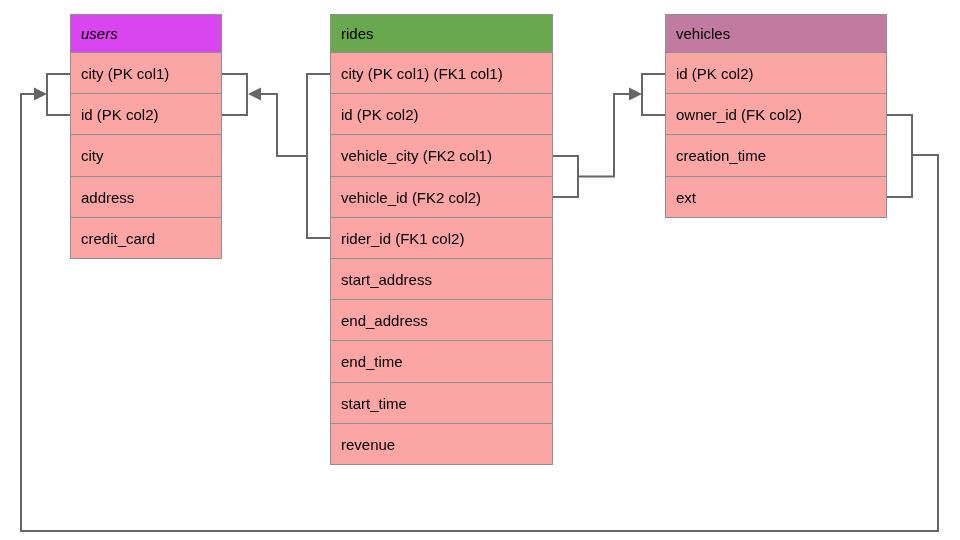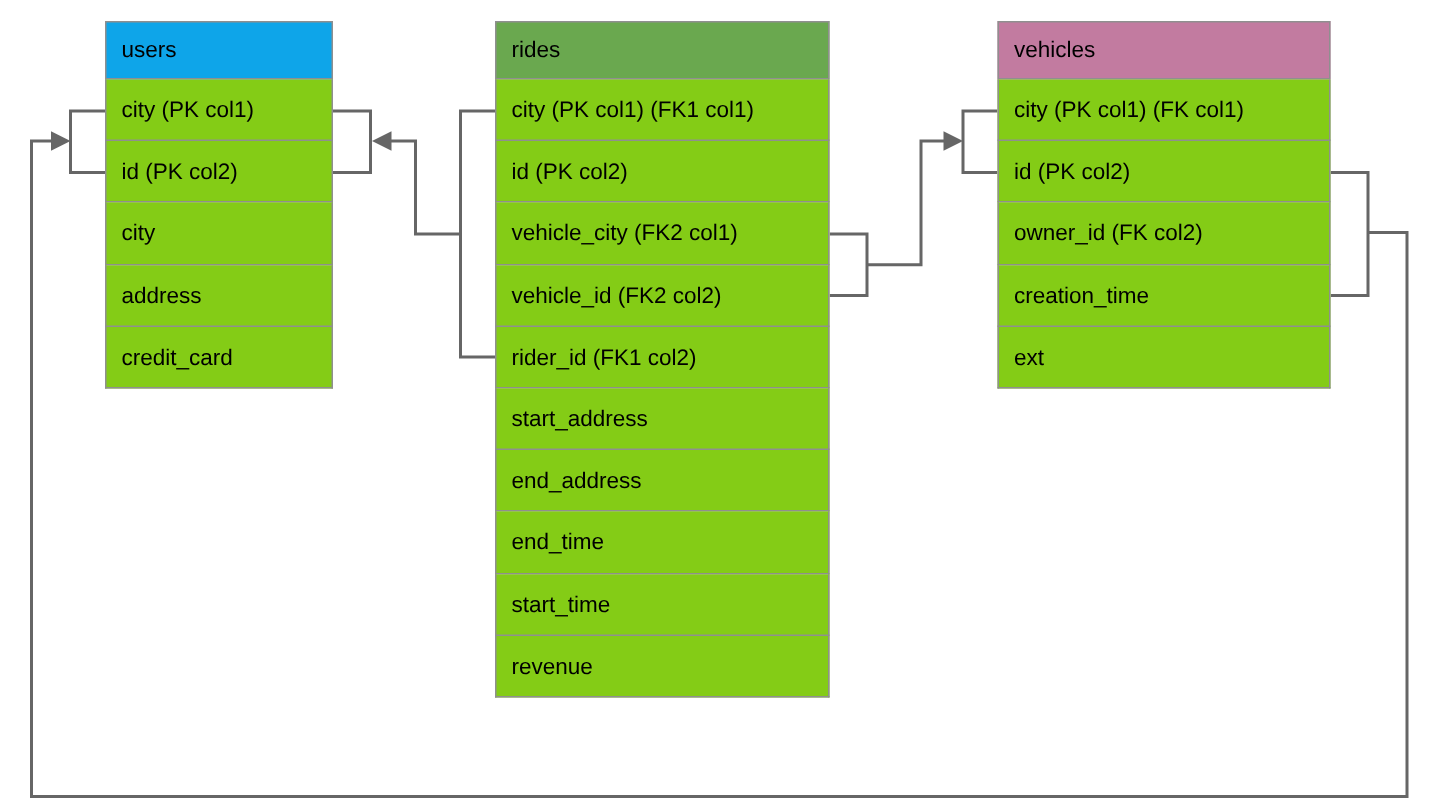--- a/index.html
+++ b/index.html
@@ -80,7 +80,7 @@
   </svg>
 
   <div class="db-table" id="t-users">
-    <div class="hdr" style="background: #0ea5e9;">users</div>
+    <div class="hdr" style="background: #d946ef; font-style: italic;">users</div>
     <div class="rows">
         <div class="row">city (PK col1)</div>
         <div class="row">id (PK col2)</div>

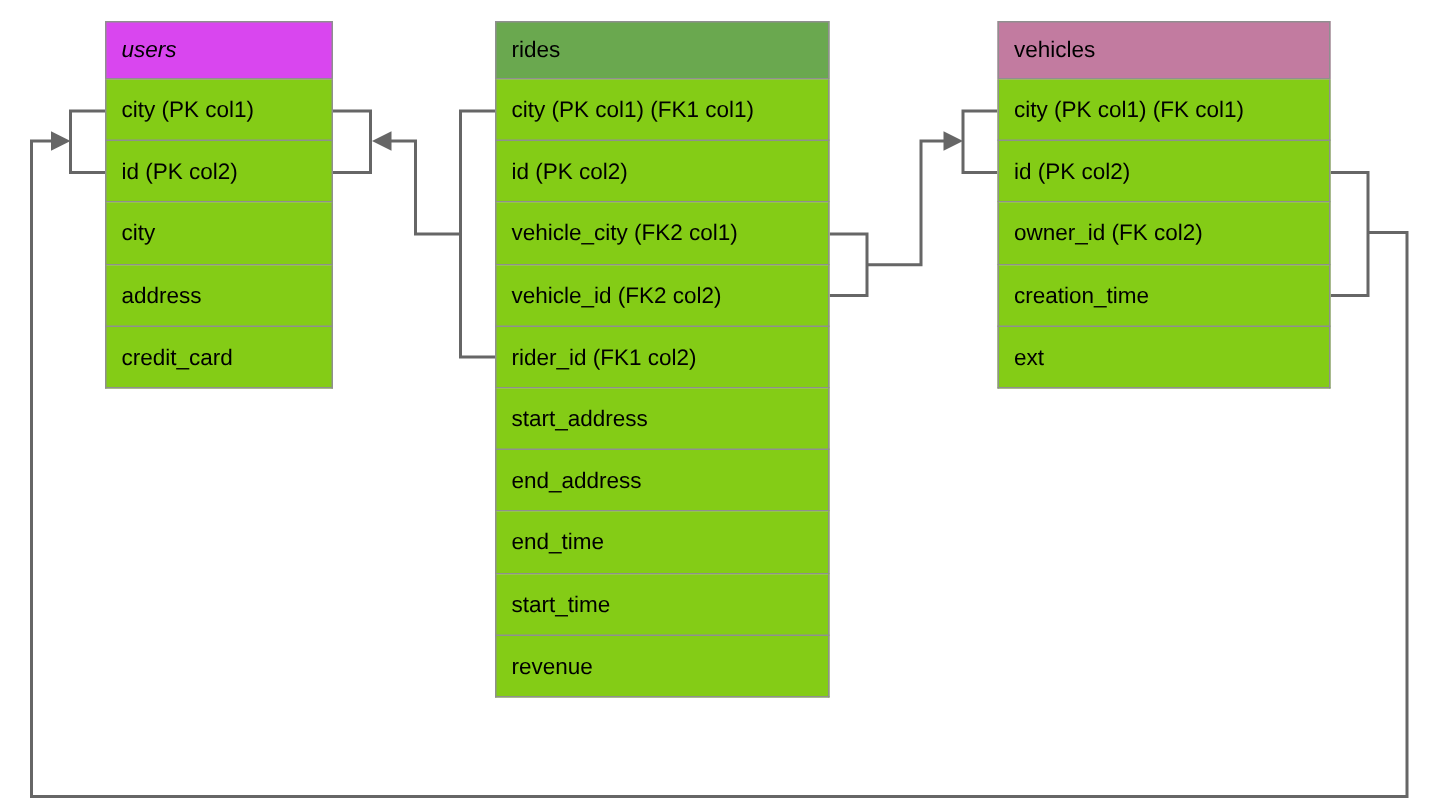--- a/index.html
+++ b/index.html
@@ -47,7 +47,7 @@
     padding-left: 10px;
     border: 1px solid #8f8f8f;
     border-top: none;
-    background: #84cc16;
+    background: #fca5a5;
     white-space: nowrap;
     overflow: hidden;
   }

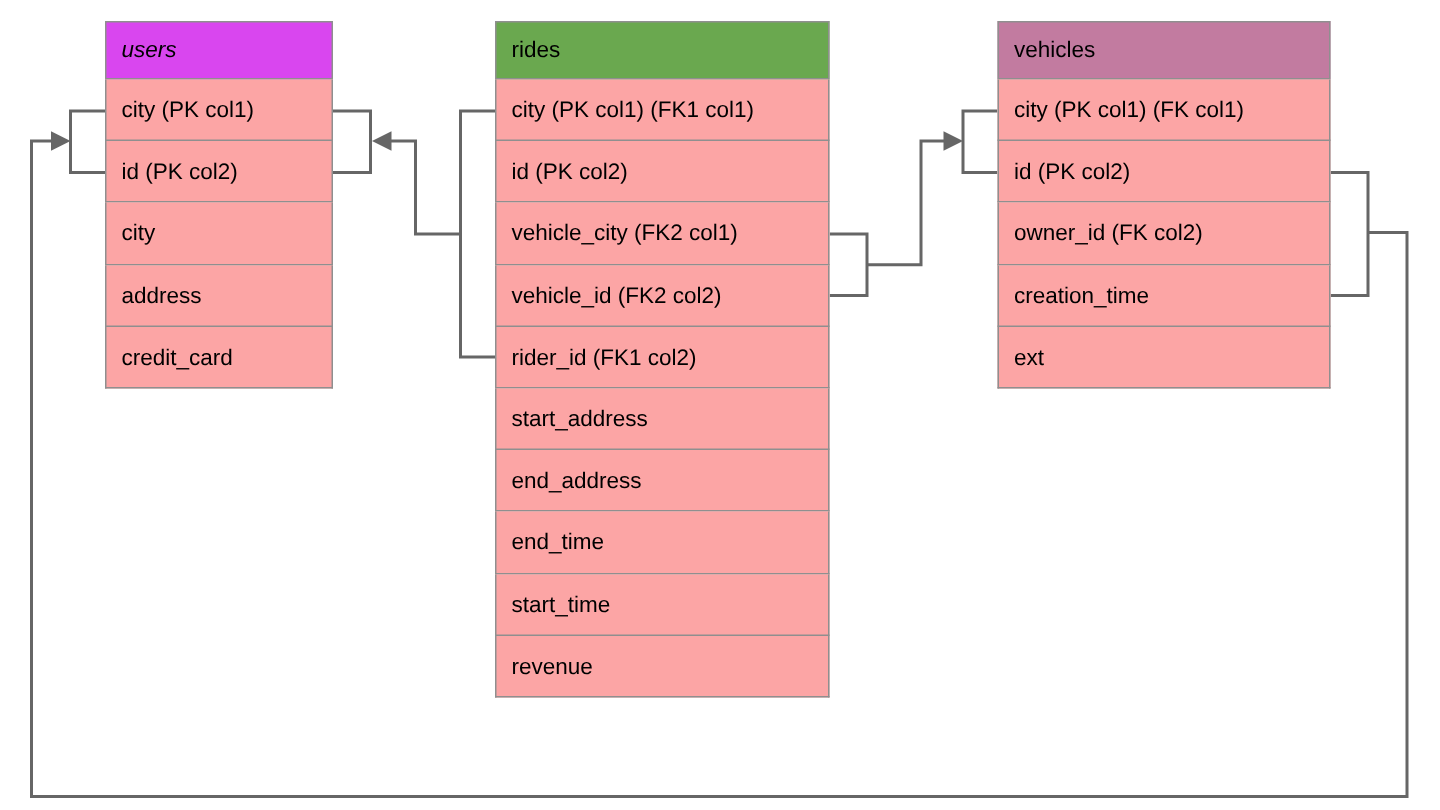--- a/index.html
+++ b/index.html
@@ -109,7 +109,6 @@
   <div class="db-table" id="t-vehicles">
     <div class="hdr" style="background: rgb(194, 123, 160);">vehicles</div>
     <div class="rows">
-        <div class="row">city (PK col1) (FK col1)</div>
         <div class="row">id (PK col2)</div>
         <div class="row">owner_id (FK col2)</div>
         <div class="row">creation_time</div>

